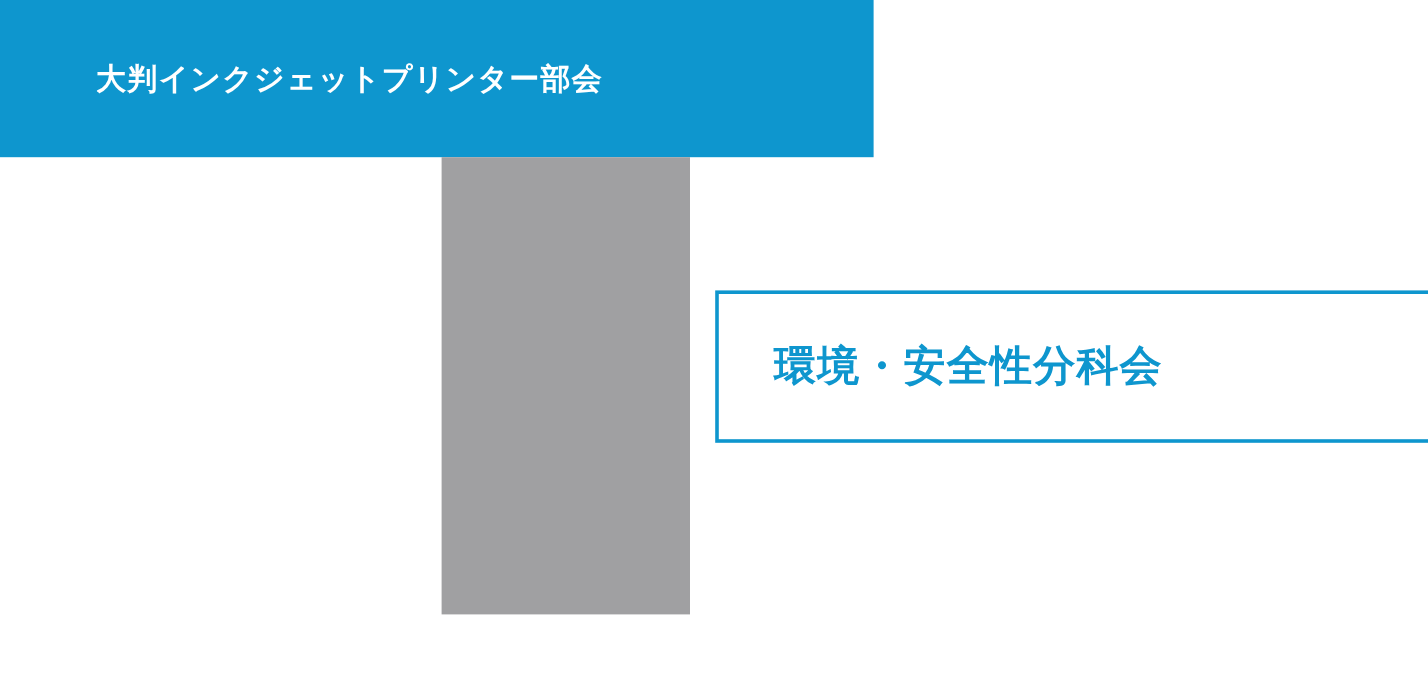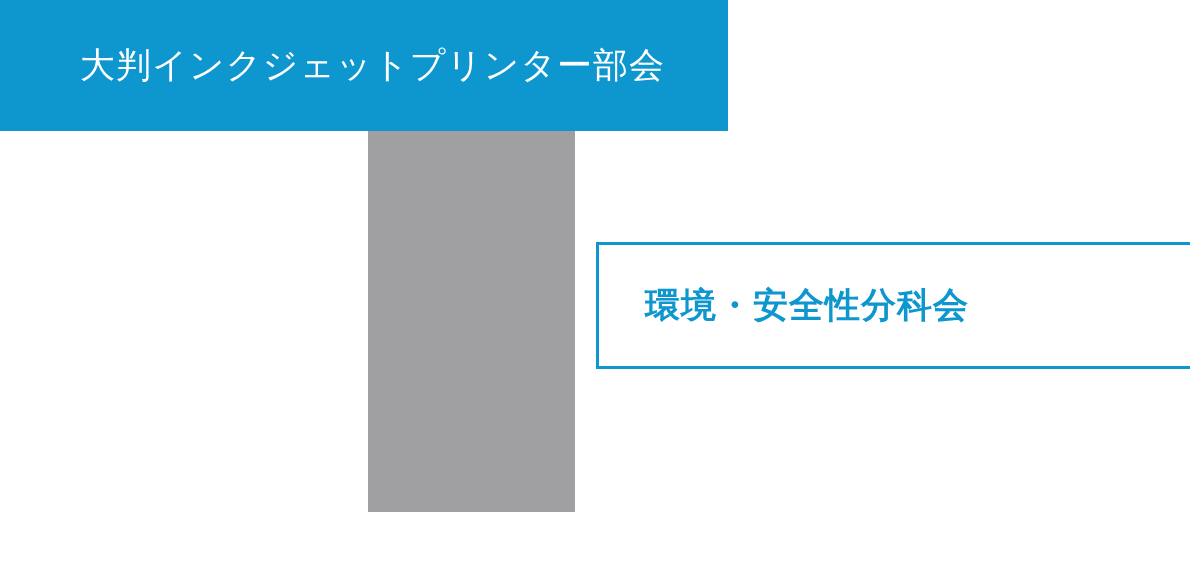--- a/index.html
+++ b/index.html
@@ -25,8 +25,8 @@
   }
   .parent-box .label{
     color:var(--parent-text);
-    font-size:35px;
-    font-weight:normal;
+    font-size:25px;
+    font-weight:bold;
     letter-spacing:1px;
     white-space:nowrap;
   }

